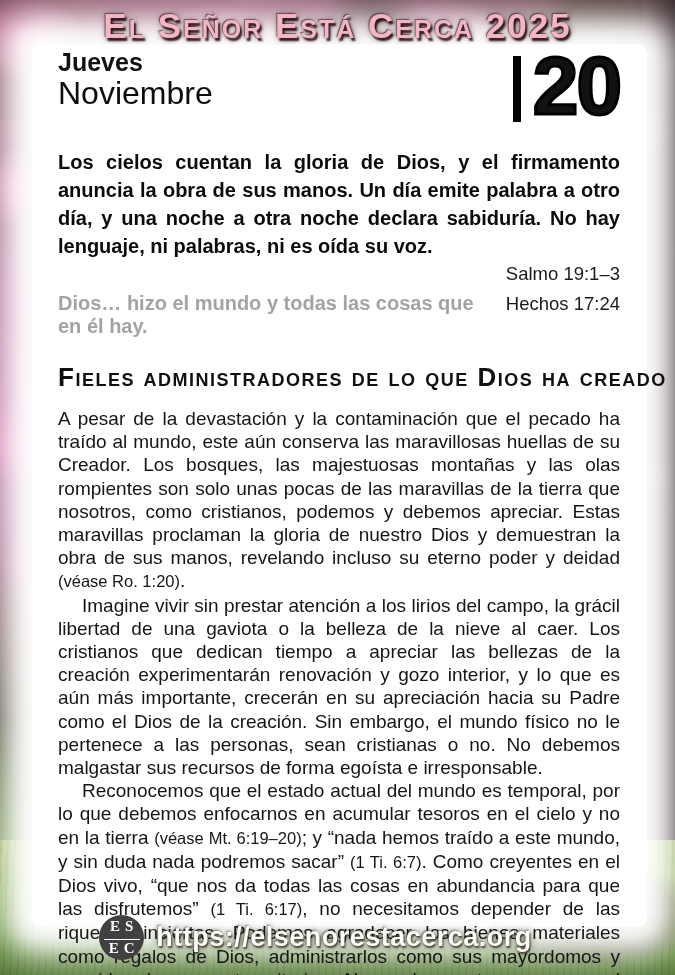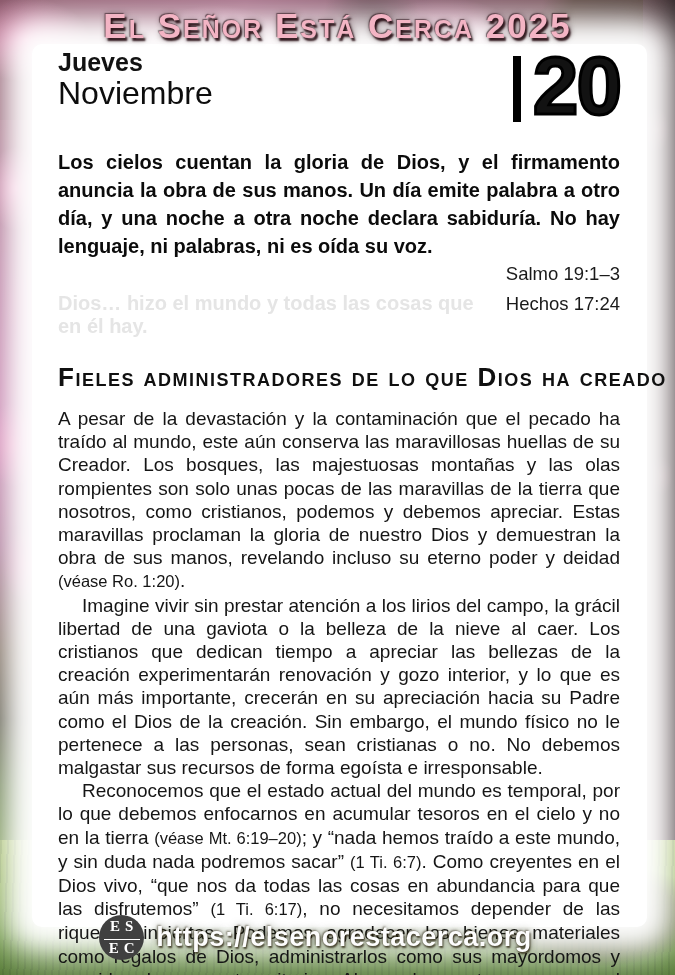--- a/index.html
+++ b/index.html
@@ -83,7 +83,7 @@
   }
   .verse-ref{font-size:18.5px;font-weight:normal;text-align:right;margin-top:3px;color:#1a1a1a;}
   .verse2-row{display:flex;justify-content:space-between;align-items:baseline;margin-top:7px;}
-  .verse2-text{font-size:20px;font-weight:bold;color:#e5e5e5;}
+  .verse2-text{font-size:20px;font-weight:bold;color:#a3a3a3;}
   .verse2-ref{font-size:18.5px;font-weight:normal;color:#1a1a1a;white-space:nowrap;margin-left:28px;}
   .article-title{
     margin-top:24px;text-align:center;

